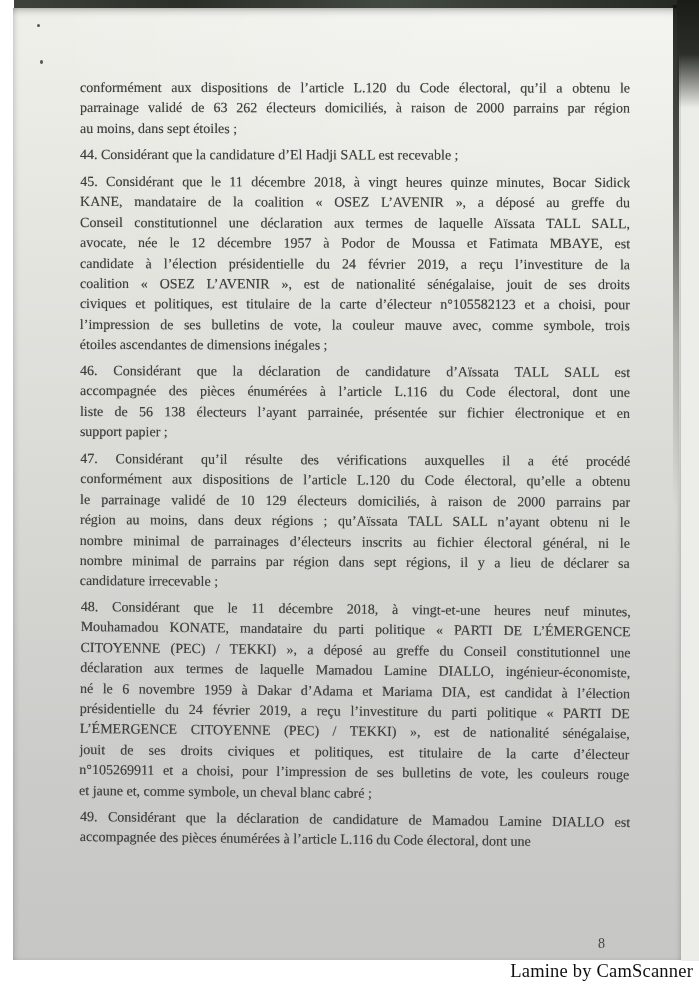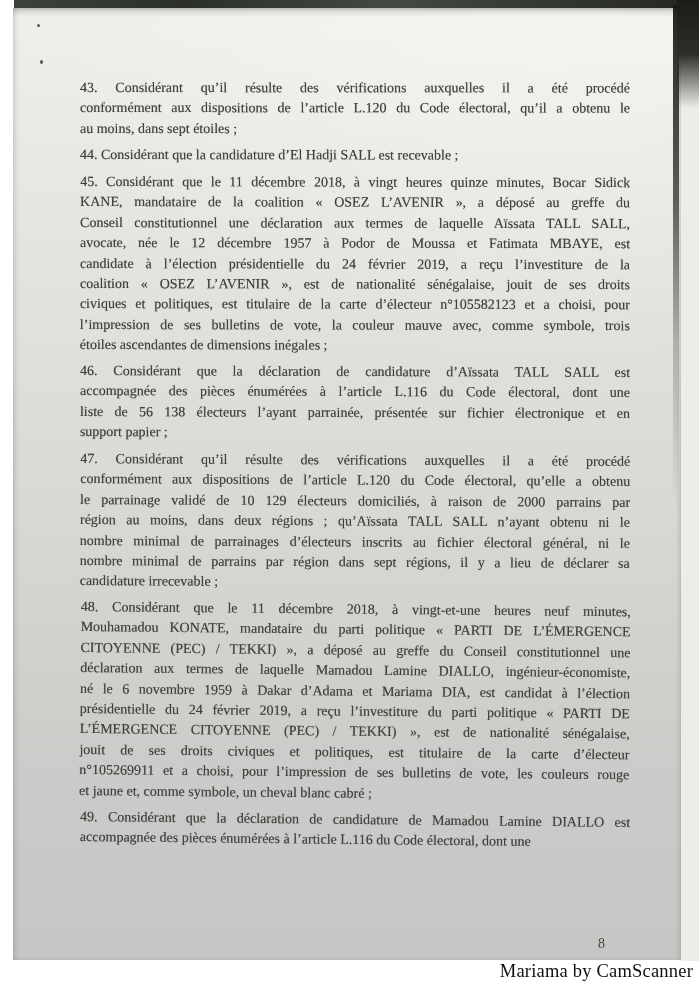--- a/index.html
+++ b/index.html
@@ -80,7 +80,6 @@
     <div class="speck s2"></div>
     <div class="text-block" id="text-block">
         <div class="para t0">
-          <div class="line">43. Considérant qu’il résulte des vérifications auxquelles il a été procédé</div>
           <div class="line">conformément aux dispositions de l’article L.120 du Code électoral, qu’il a obtenu le</div>
           <div class="line last">au moins, dans sept étoiles ;</div>
         </div>

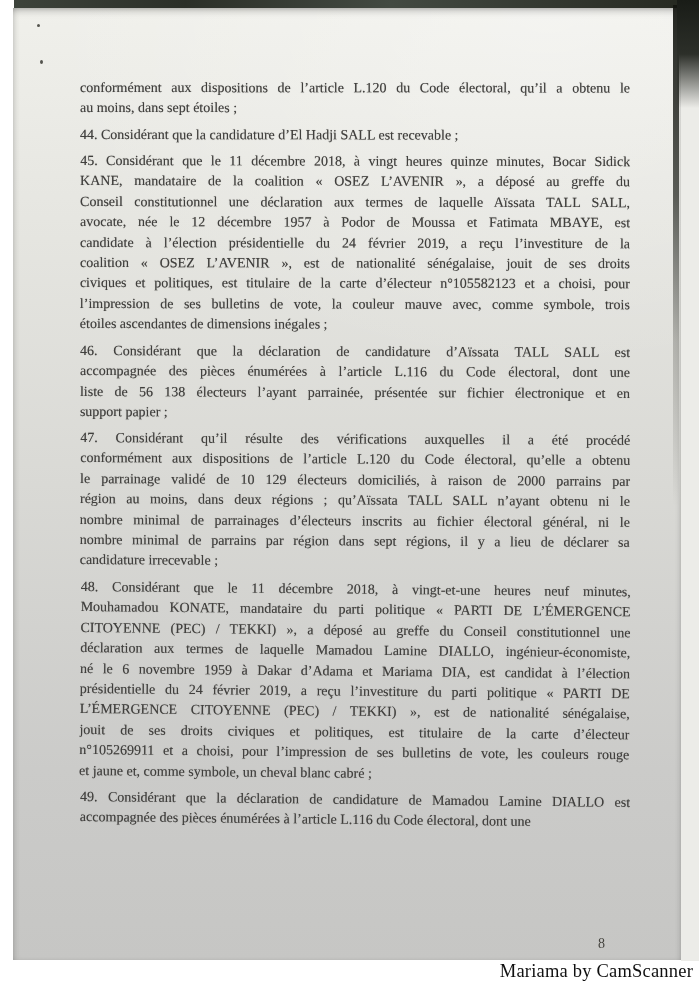--- a/index.html
+++ b/index.html
@@ -81,6 +81,7 @@
     <div class="text-block" id="text-block">
         <div class="para t0">
           <div class="line">conformément aux dispositions de l’article L.120 du Code électoral, qu’il a obtenu le</div>
+          <div class="line">parrainage validé de 63 262 électeurs domiciliés, à raison de 2000 parrains par région</div>
           <div class="line last">au moins, dans sept étoiles ;</div>
         </div>
         <div class="para t1">

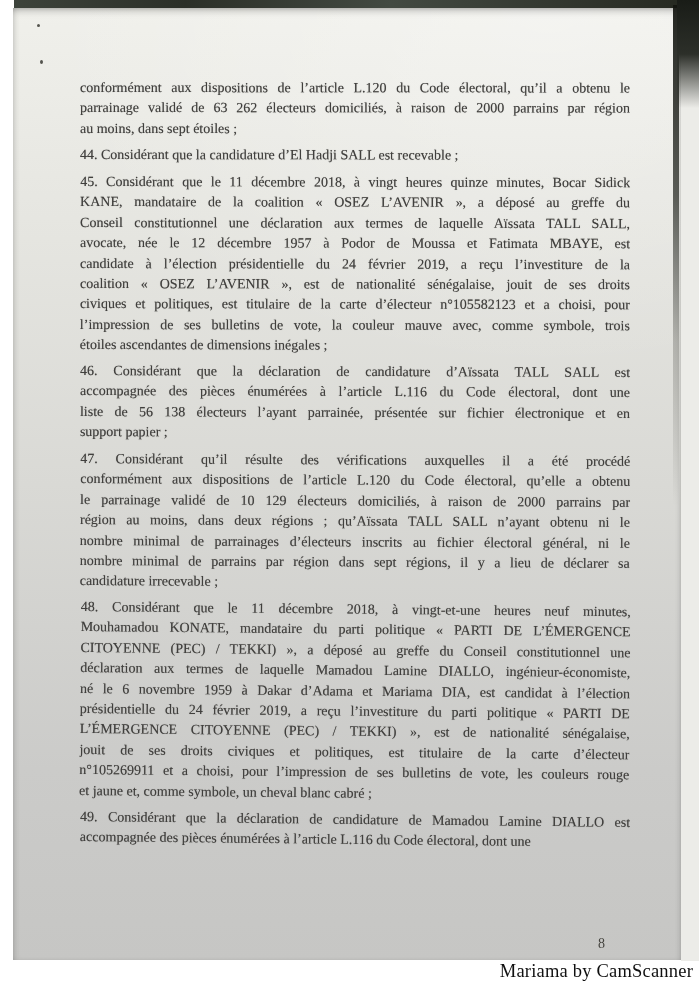--- a/index.html
+++ b/index.html
@@ -134,7 +134,7 @@
   </div>
   <div class="right-dark-edge"></div>
   <div class="tr-dark"></div>
-  <div class="watermark">Mariama by CamScanner</div>
+  <div class="watermark">Lamine by CamScanner</div>
 </div>
 
 </body></html>

